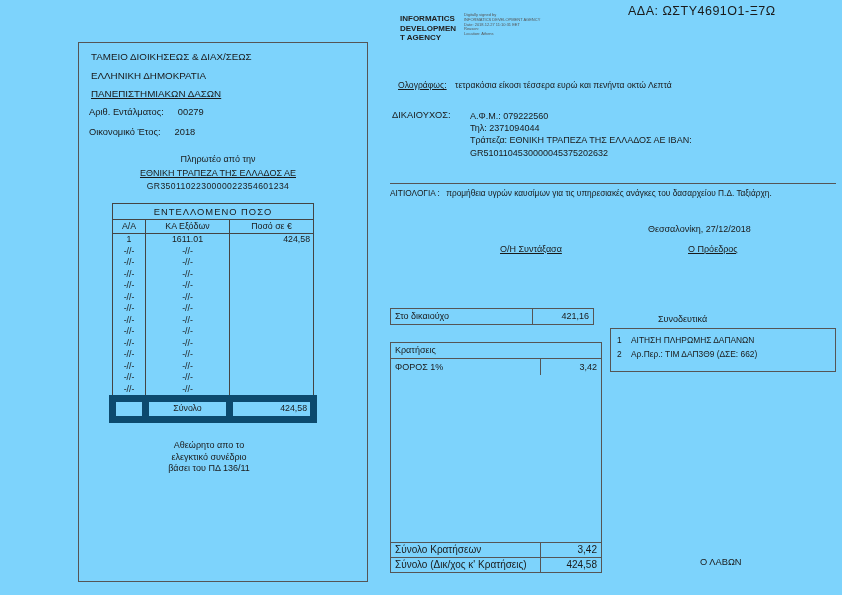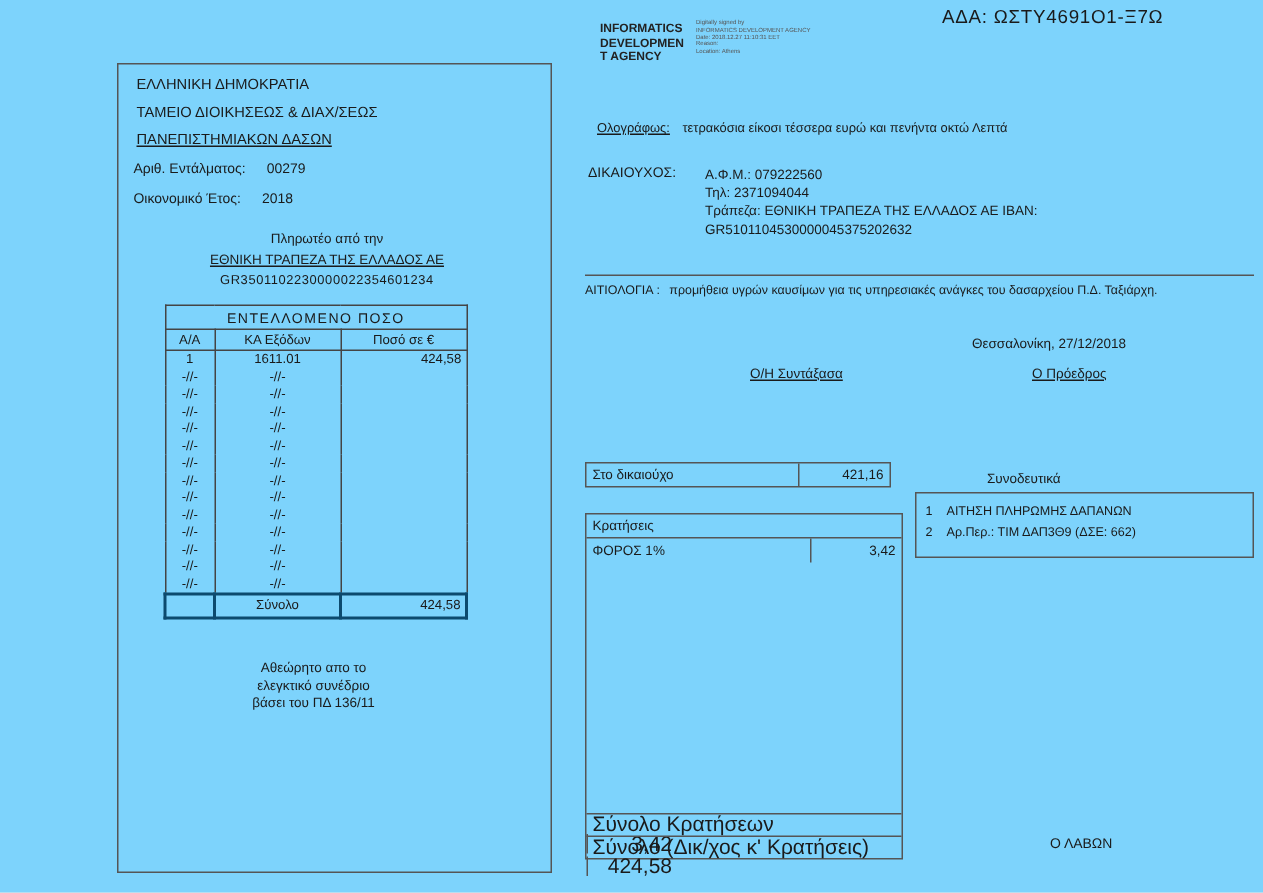--- a/index.html
+++ b/index.html
@@ -95,8 +95,8 @@
 
   <div class="abs left-box">
     <div class="abs org-block">
+      <div>ΤΑΜΕΙΟ ΔΙΟΙΚΗΣΕΩΣ &amp; ΔΙΑΧ/ΣΕΩΣ</div>
       <div>ΕΛΛΗΝΙΚΗ ΔΗΜΟΚΡΑΤΙΑ</div>
-      <div>ΤΑΜΕΙΟ ΔΙΟΙΚΗΣΕΩΣ &amp; ΔΙΑΧ/ΣΕΩΣ</div>
       <div class="u">ΠΑΝΕΠΙΣΤΗΜΙΑΚΩΝ ΔΑΣΩΝ</div>
     </div>
 

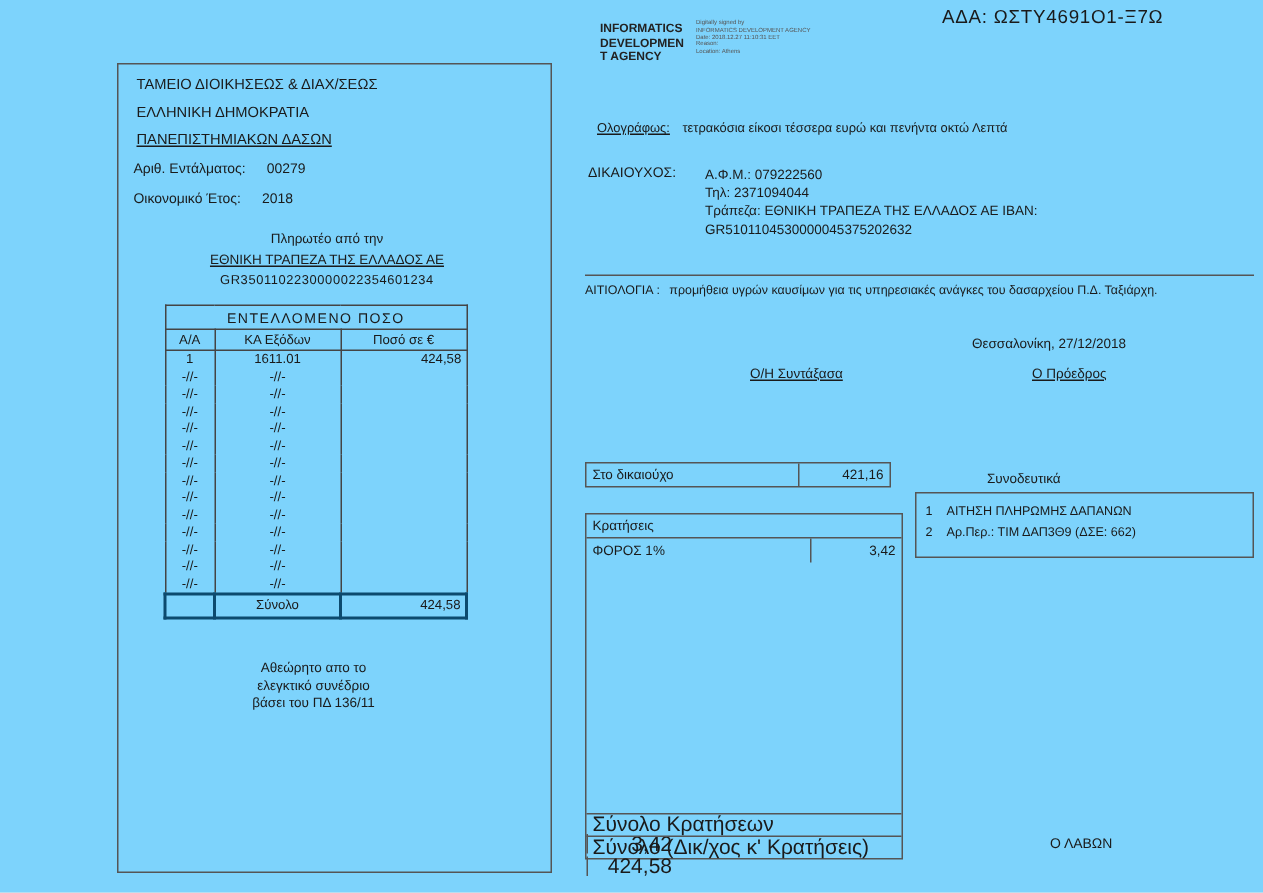--- a/index.html
+++ b/index.html
@@ -28,7 +28,7 @@
   .amount-table .t-head th{border:1px solid #444;text-align:center;height:13px;line-height:13px;}
   .amount-table tbody td{border-left:1px solid #444;border-right:1px solid #444;text-align:center;}
   .amount-table tbody td.c2{text-align:right;}
-  .amount-table .t-total td{border:2px solid #0c4a6e;height:13.5px;line-height:13.5px;text-align:center;margin-left:36px;}
+  .amount-table .t-total td{border:7px solid #0c4a6e;height:13.5px;line-height:13.5px;text-align:center;margin-left:36px;}
   .amount-table .t-total td.c2{text-align:right;}
 
   .note{left:30px;top:397px;width:200px;text-align:center;font-size:9px;line-height:11.5px;}

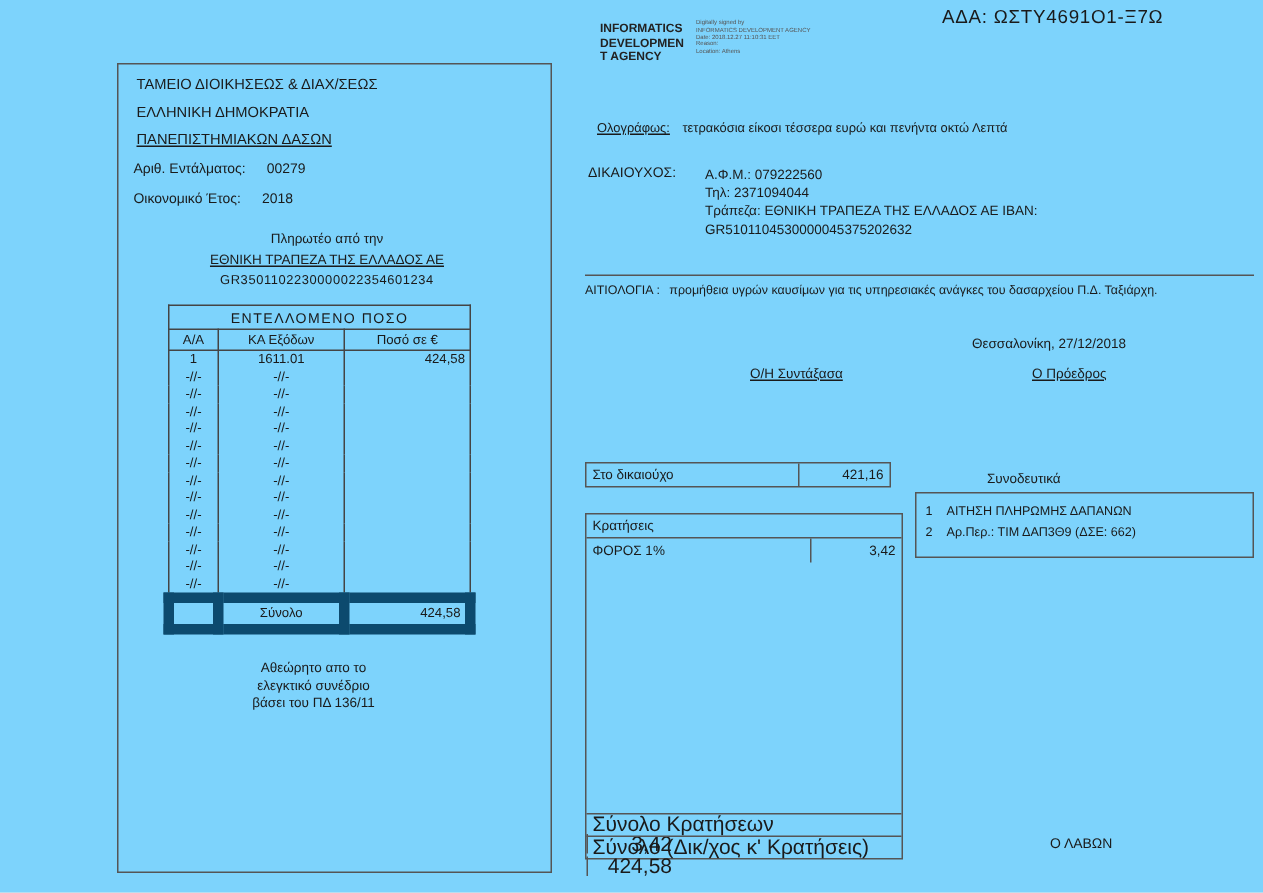--- a/index.html
+++ b/index.html
@@ -62,7 +62,7 @@
   .pb-row{display:flex;align-items:stretch;height:16px;}
   .pb-row .pb-label,.pb-row .pb-value{line-height:16px;}
   .pb-spacer{flex:1;}
-  .pb-trow{display:flex;align-items:stretch;height:14px;border-top:1px solid #555;font-size:14px;flex-direction:column;}
+  .pb-trow{display:flex;align-items:stretch;height:14px;border-top:1px solid #555;font-size:10px;}
   .pb-trow .pb-label,.pb-trow .pb-value{line-height:13px;}
 
   .att-title{left:658px;top:314px;font-size:9px;}

